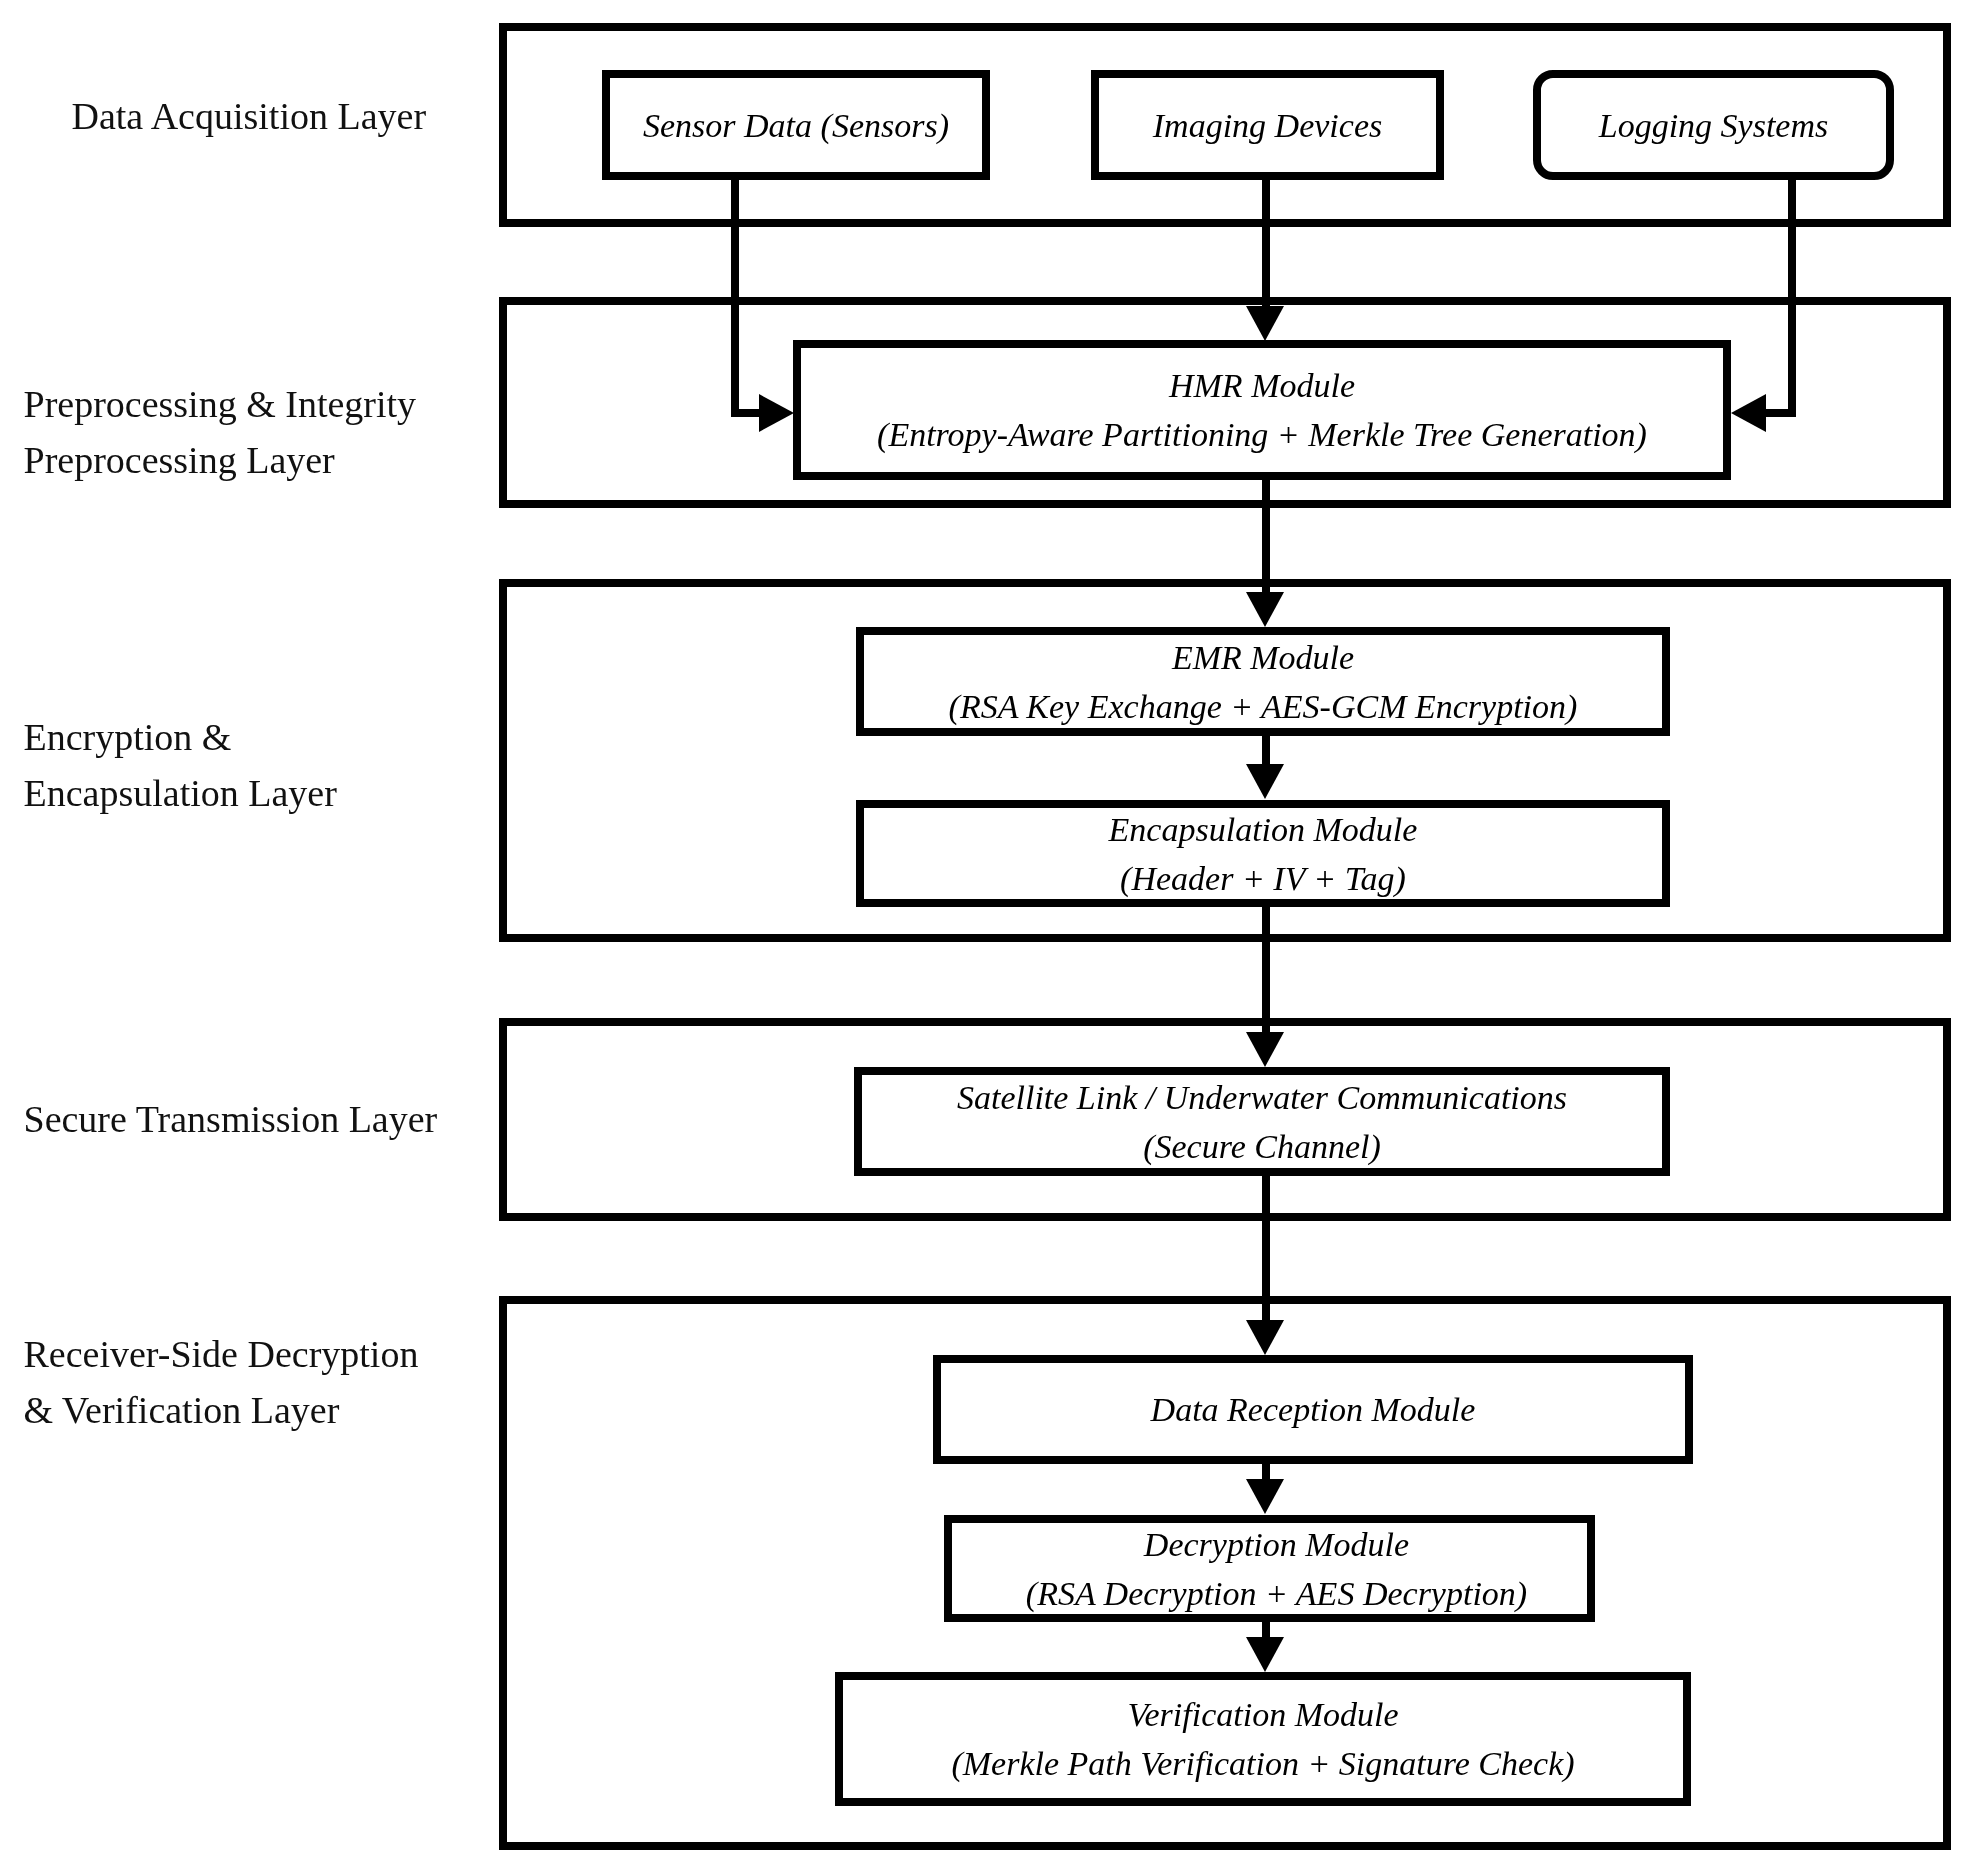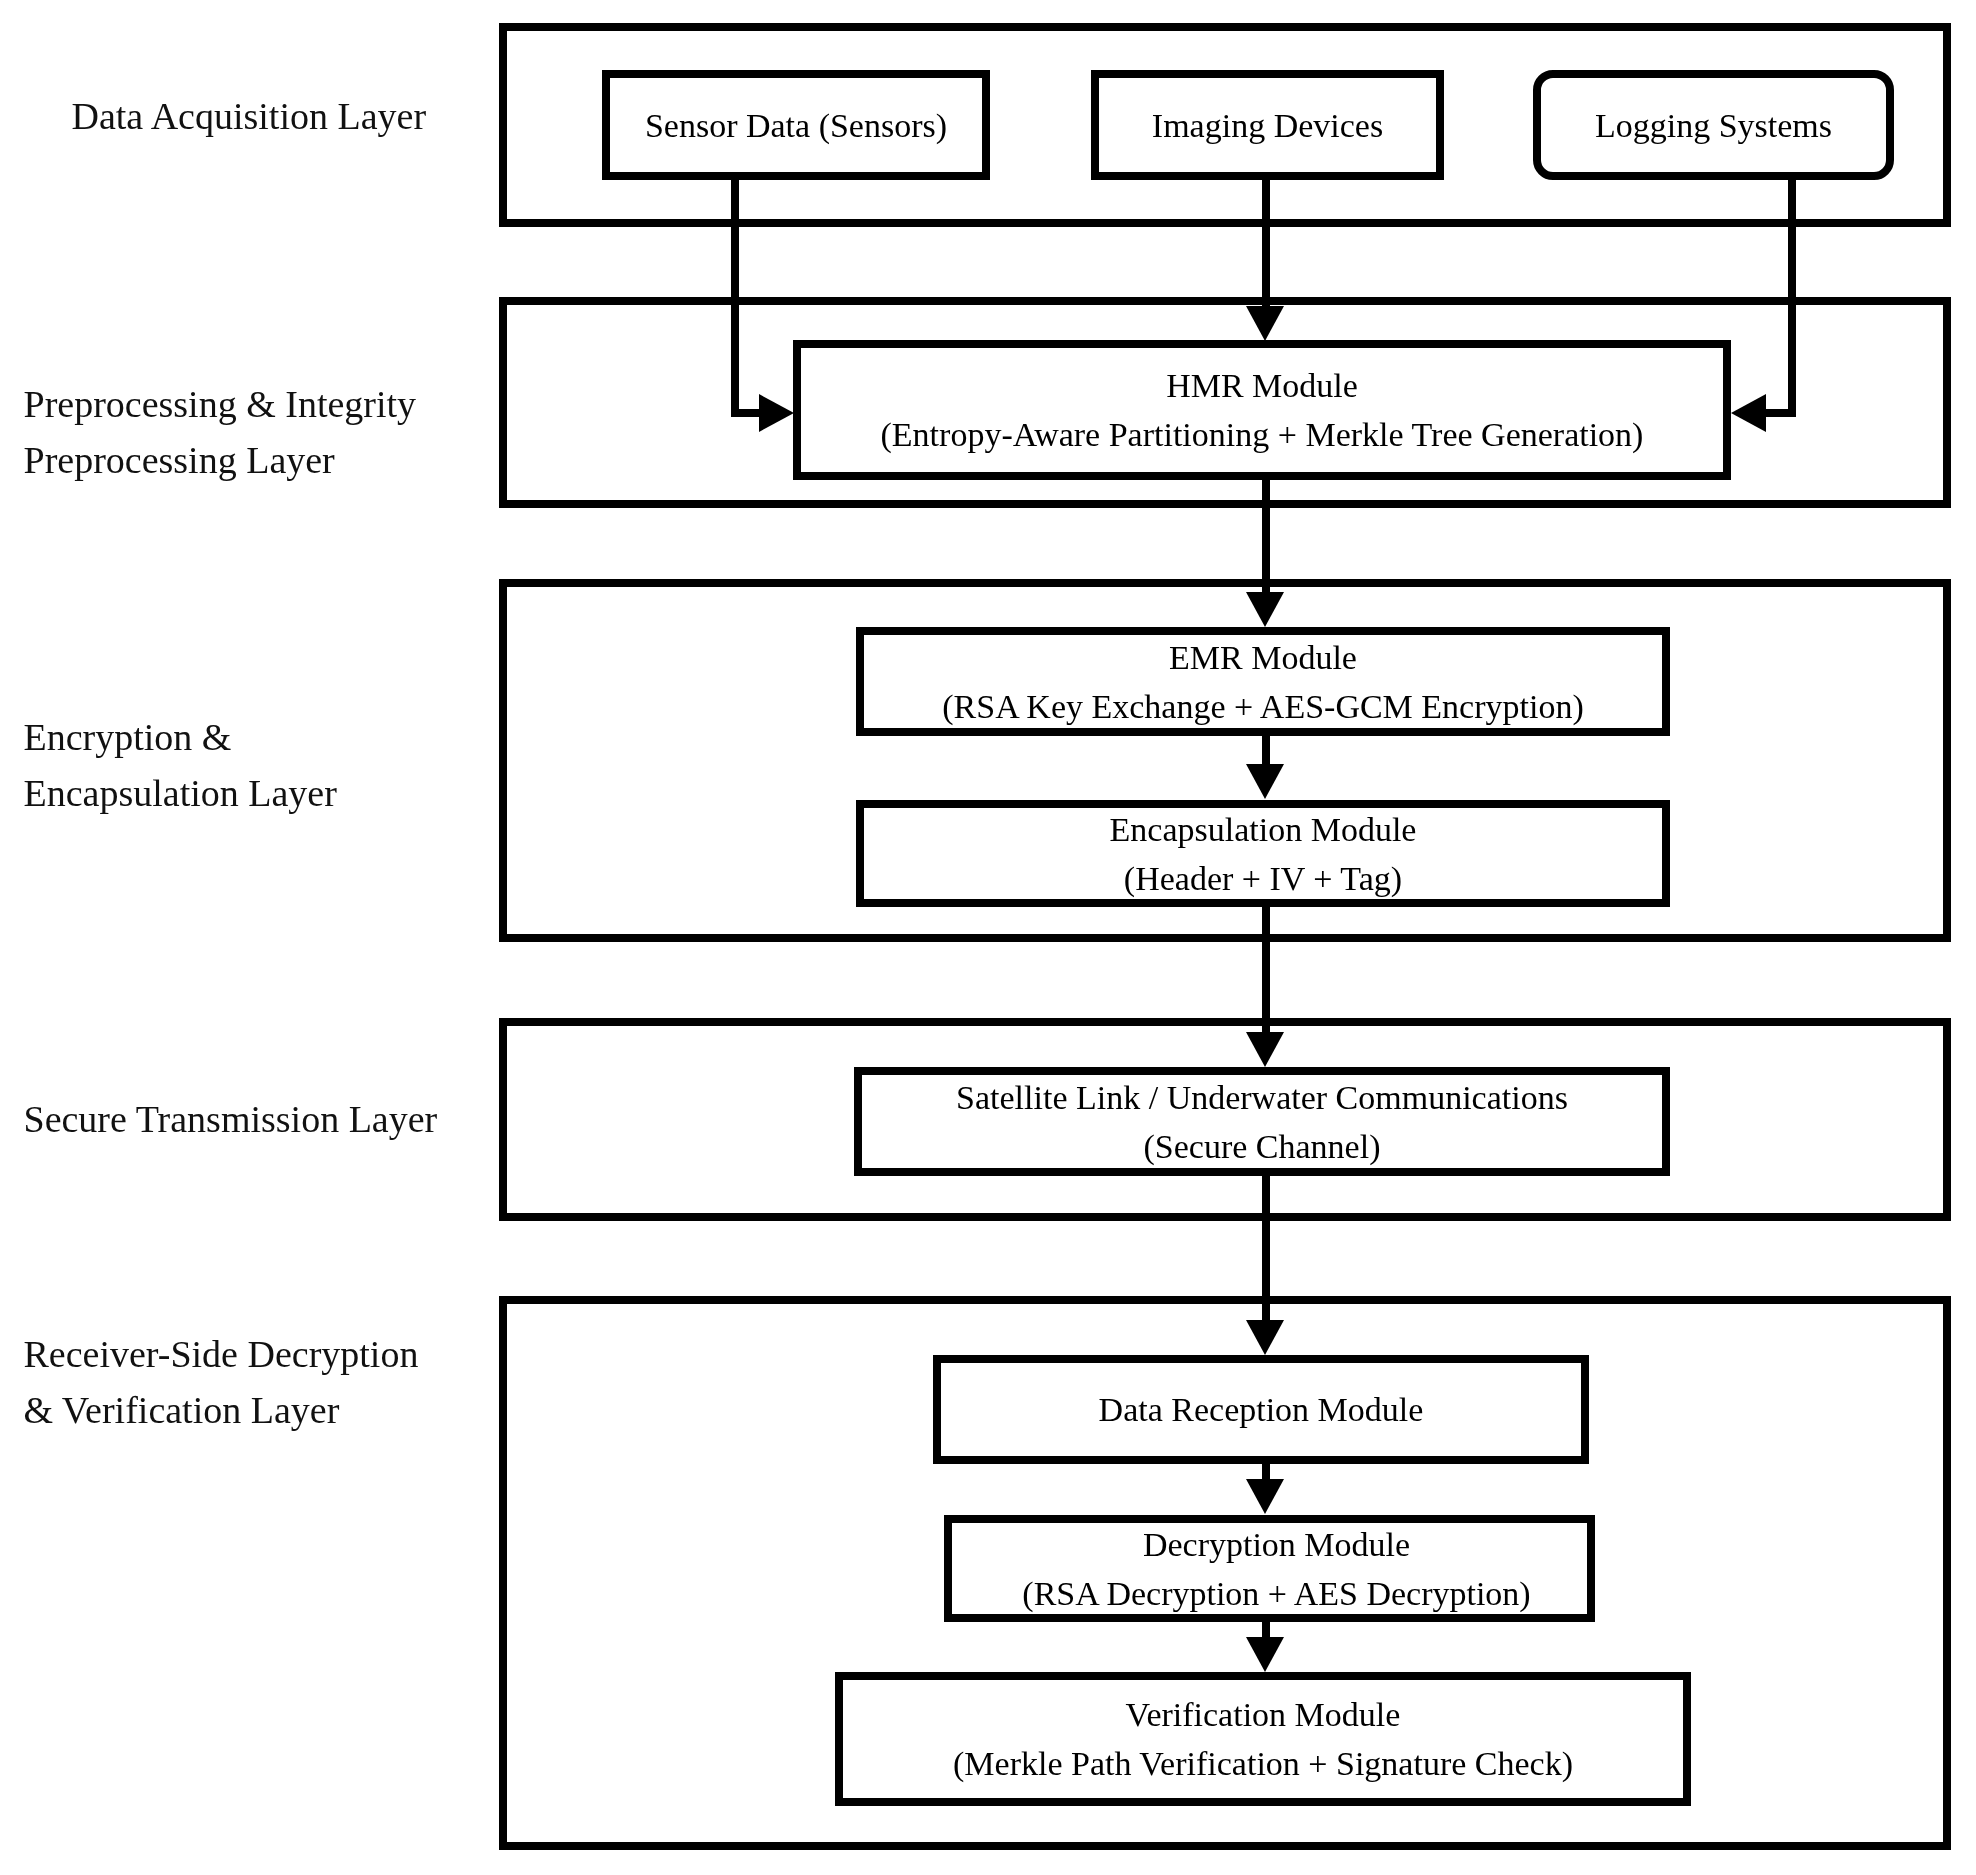--- a/index.html
+++ b/index.html
@@ -56,6 +56,7 @@
     text-align: center;
     font-size: 34px;
     line-height: 49px;
+    font-style: italic;
   }
   #node-sensor        { left: 602px;  top: 70px;   width: 388px;  height: 110px; }
   #node-imaging       { left: 1091px; top: 70px;   width: 353px;  height: 110px; }

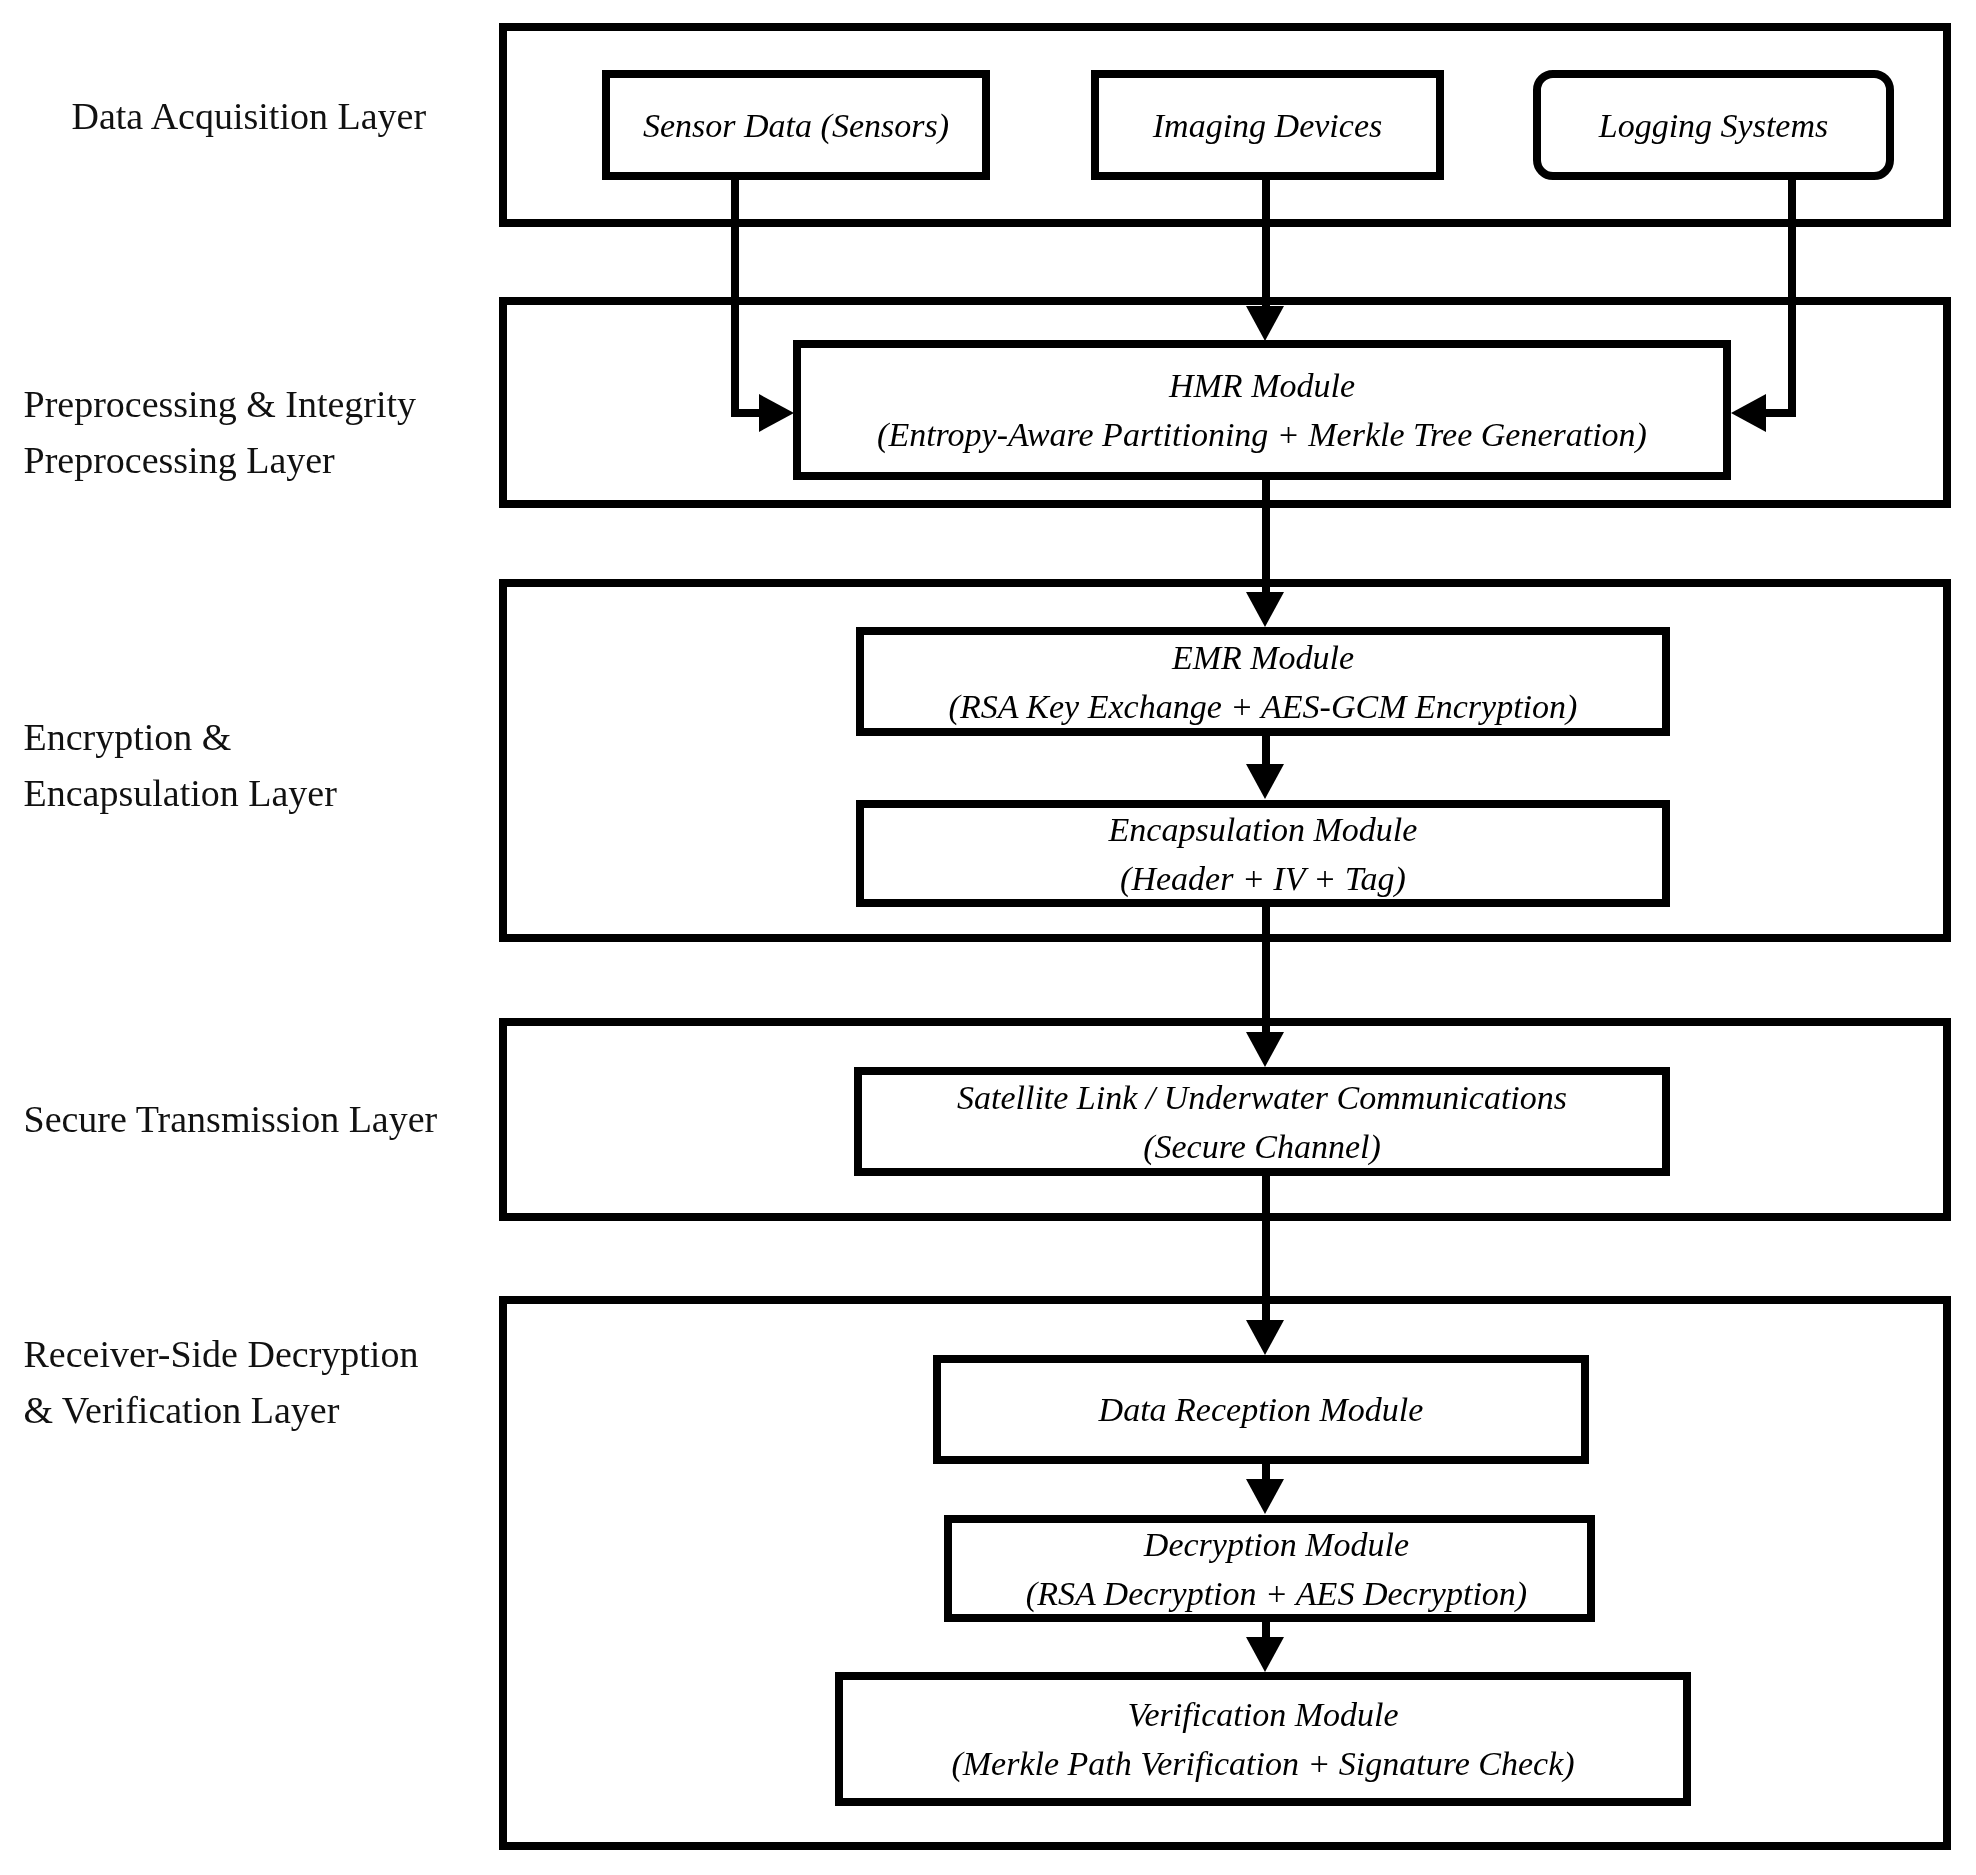--- a/index.html
+++ b/index.html
@@ -65,7 +65,7 @@
   #node-emr           { left: 856px; top: 627px;  width: 814px;  height: 109px; }
   #node-encapsulation { left: 856px; top: 800px;  width: 814px;  height: 107px; }
   #node-satellite     { left: 854px; top: 1067px; width: 816px;  height: 109px; }
-  #node-reception     { left: 933px; top: 1355px; width: 656px;  height: 109px; }
+  #node-reception     { left: 933px; top: 1355px; width: 760px;  height: 109px; }
   #node-decryption    { left: 944px; top: 1515px; width: 651px;  height: 107px; padding-left: 14px; }
   #node-verification  { left: 835px;  top: 1672px; width: 856px; height: 134px; }
 

